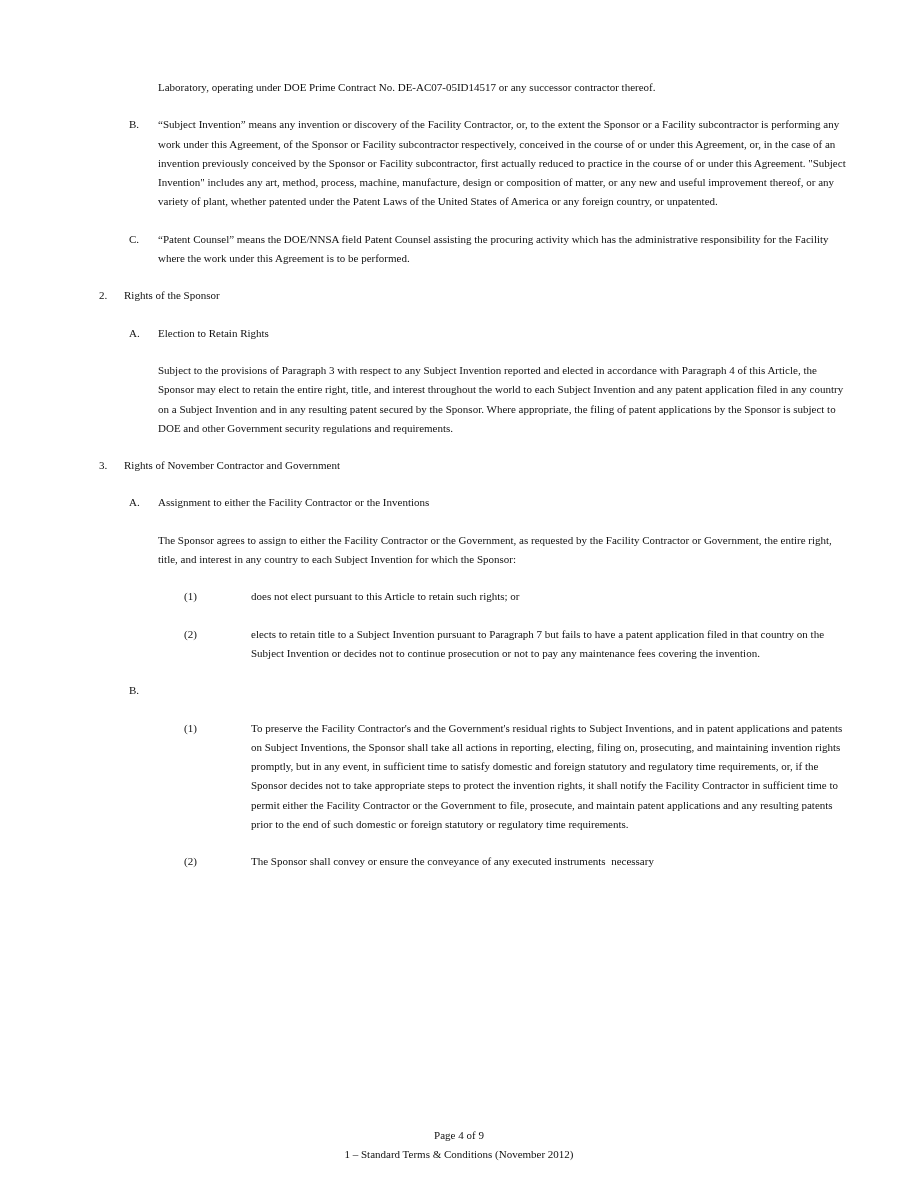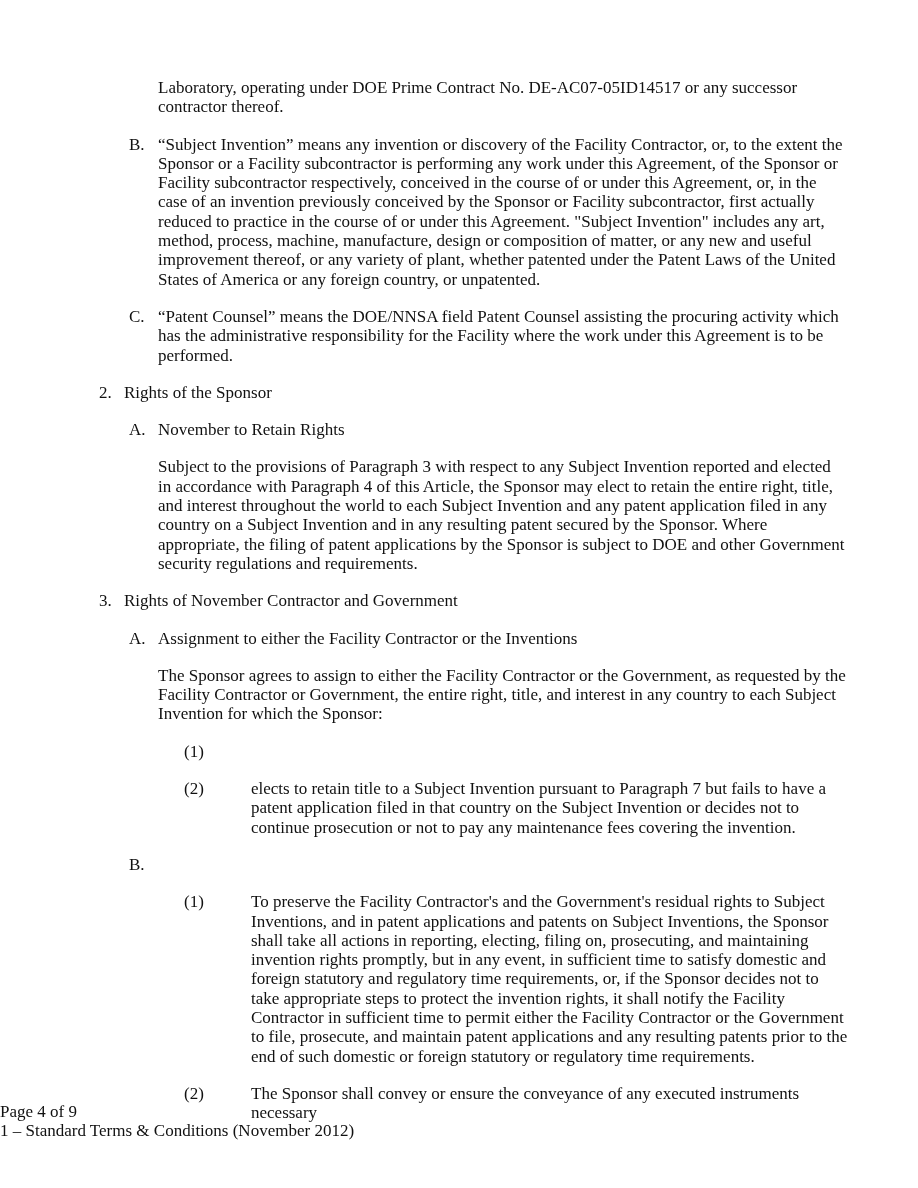--- a/index.html
+++ b/index.html
@@ -10,7 +10,7 @@
     margin: 0 auto;
     background: #ffffff;
     font-family: "Liberation Serif", "DejaVu Serif", serif;
-    font-size: 17px;
+    font-size: 11px;
     line-height: 19.3px;
     color: #111111;
     overflow: hidden;

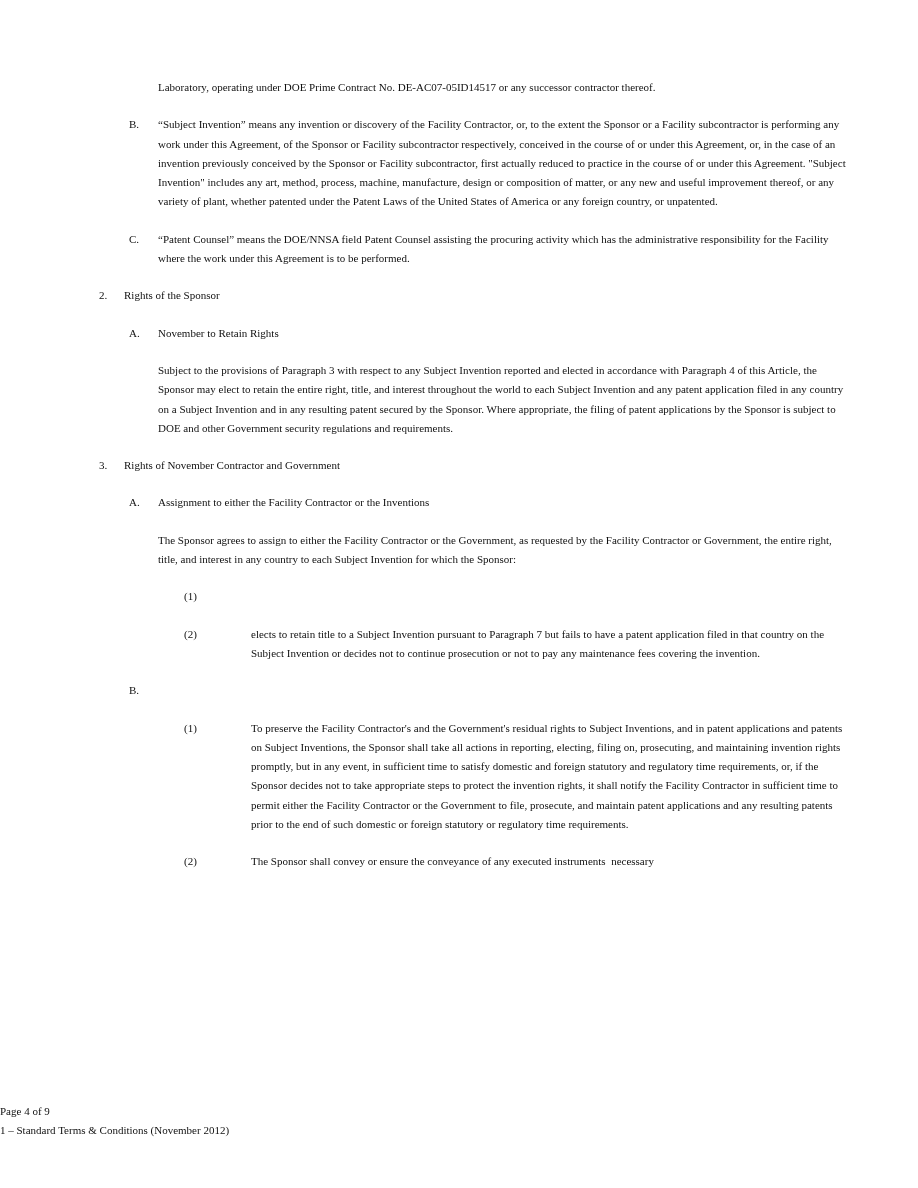--- a/index.html
+++ b/index.html
@@ -64,7 +64,7 @@
       </div>
       <div class="block letter">
         <span class="label">A.</span>
-        <span class="txt">November to Retain Rights</span>
+        <span class="txt">Election to Retain Rights</span>
       </div>
       <div class="block paragraph">
         <span class="txt">Subject to the provisions of Paragraph 3 with respect to any Subject Invention reported and elected in accordance with Paragraph 4 of this Article, the Sponsor may elect to retain the entire right, title, and interest throughout the world to each Subject Invention and any patent application filed in any country on a Subject Invention and in any resulting patent secured by the Sponsor. Where appropriate, the filing of patent applications by the Sponsor is subject to DOE and other Government security regulations and requirements.</span>

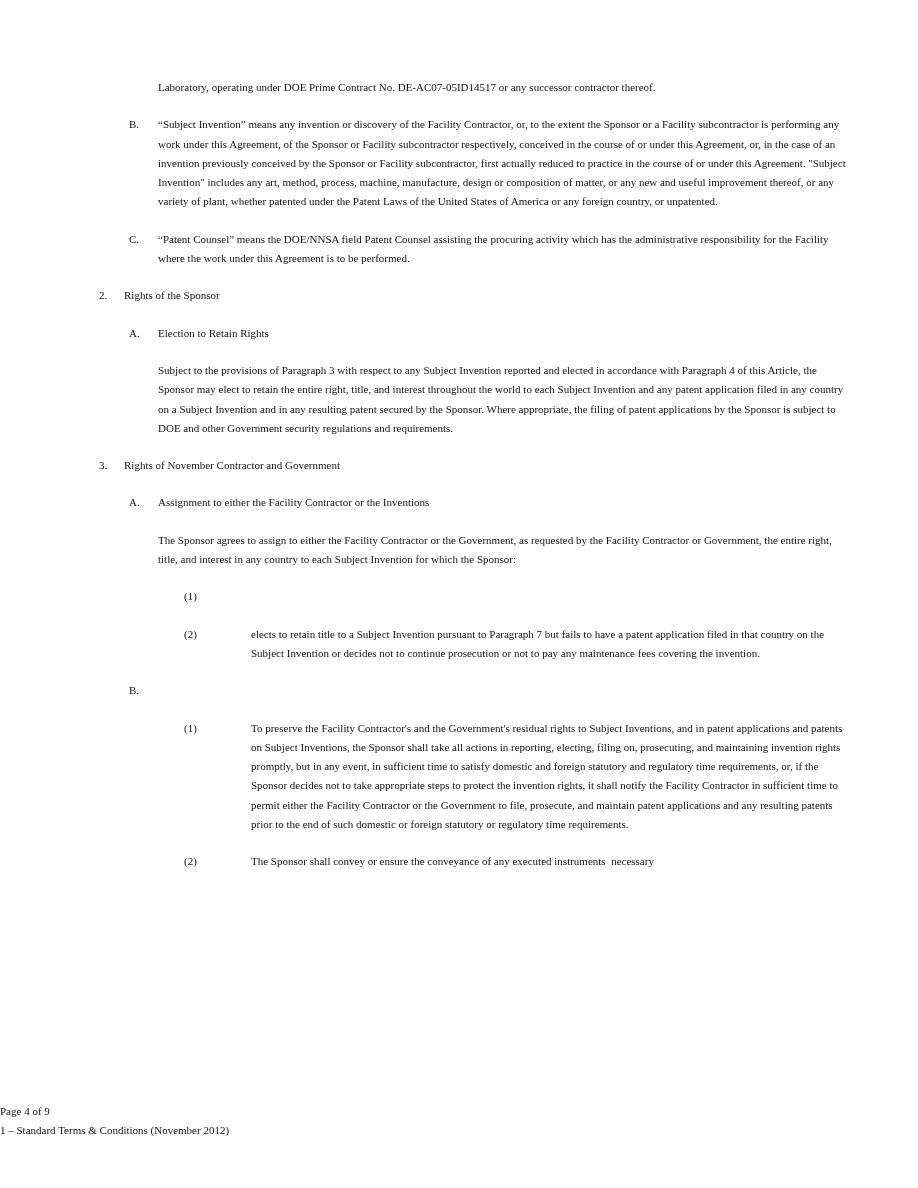--- a/index.html
+++ b/index.html
@@ -82,6 +82,7 @@
       </div>
       <div class="block sub">
         <span class="label">(1)</span>
+        <span class="txt">does not elect pursuant to this Article to retain such rights; or</span>
       </div>
       <div class="block sub">
         <span class="label">(2)</span>

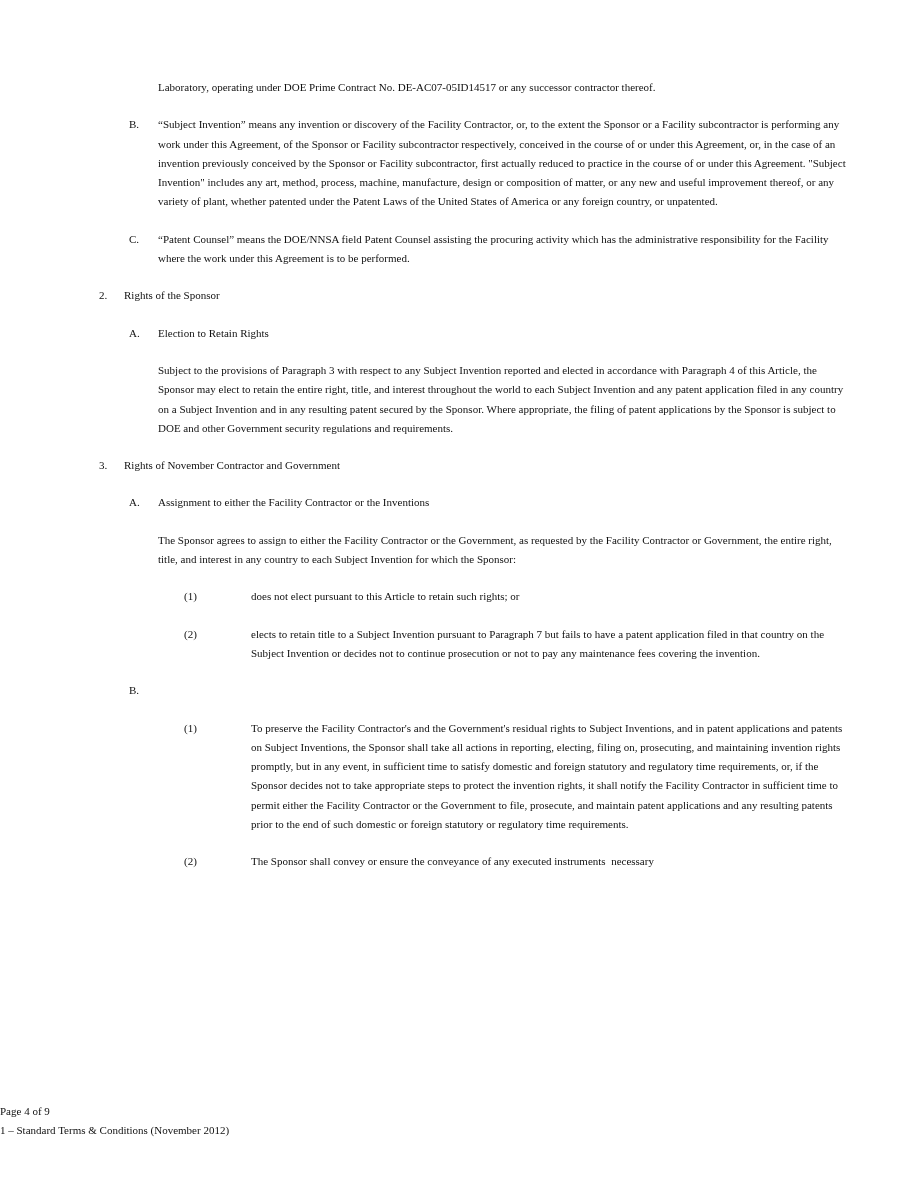--- a/index.html
+++ b/index.html
@@ -35,10 +35,10 @@
   .paragraph { padding-left: 158px; }
   .footer {
     position: absolute;
-    top: 1102px;
+    top: 1126px;
     left: 0;
     width: 100%;
-    text-align: left;
+    text-align: center;
     line-height: 19.3px;
   }
 </style>

